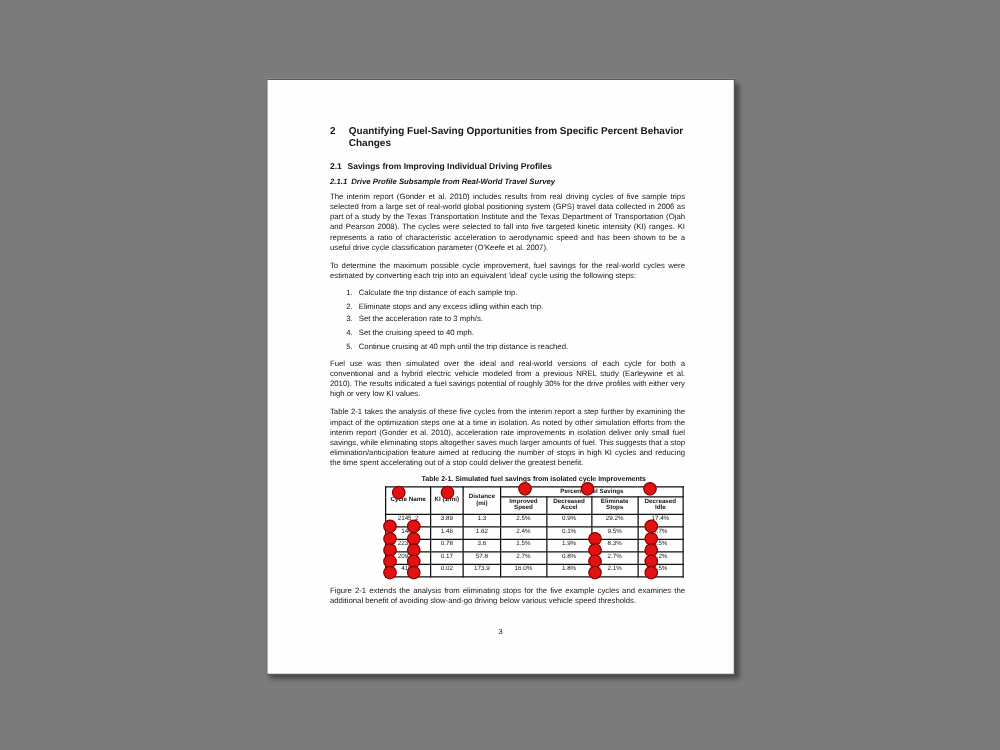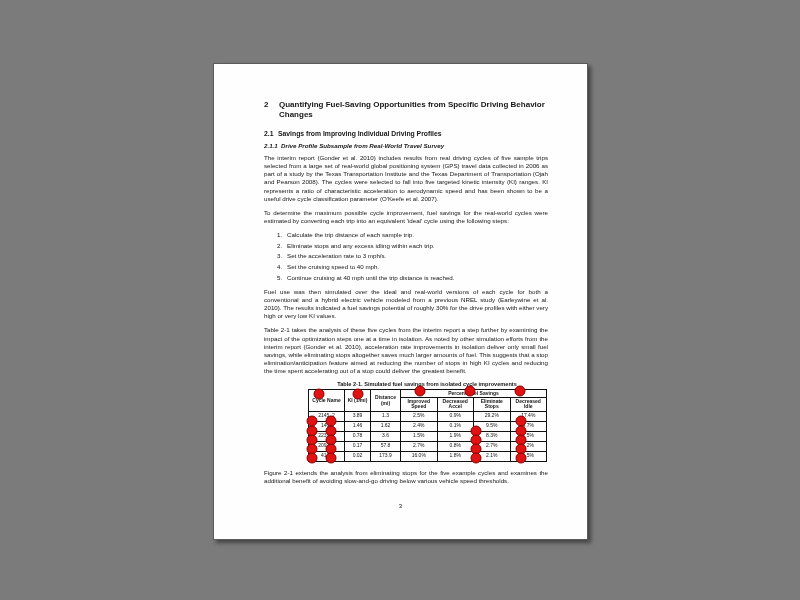--- a/index.html
+++ b/index.html
@@ -53,7 +53,7 @@
 
       <h1 class="doc-heading">
         <span class="h1-num">2</span>
-        <span>Quantifying Fuel-Saving Opportunities from Specific Driving Behavior Changes</span>
+        <span>Quantifying Fuel-Saving Opportunities from Specific Percent Behavior Changes</span>
       </h1>
 
       <h2 class="doc-section">

